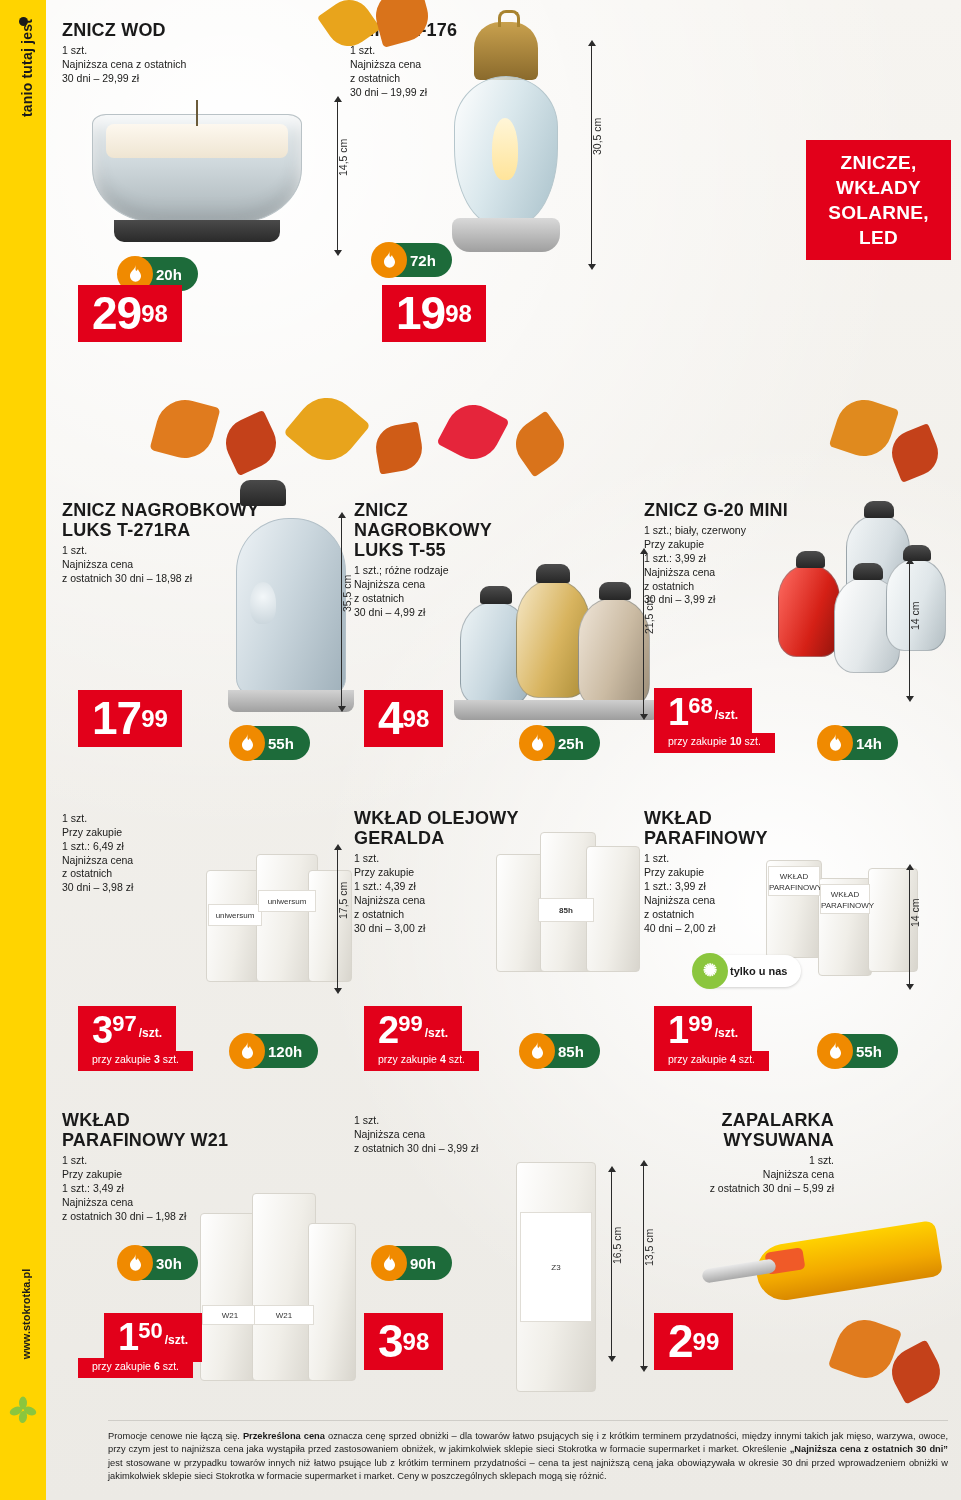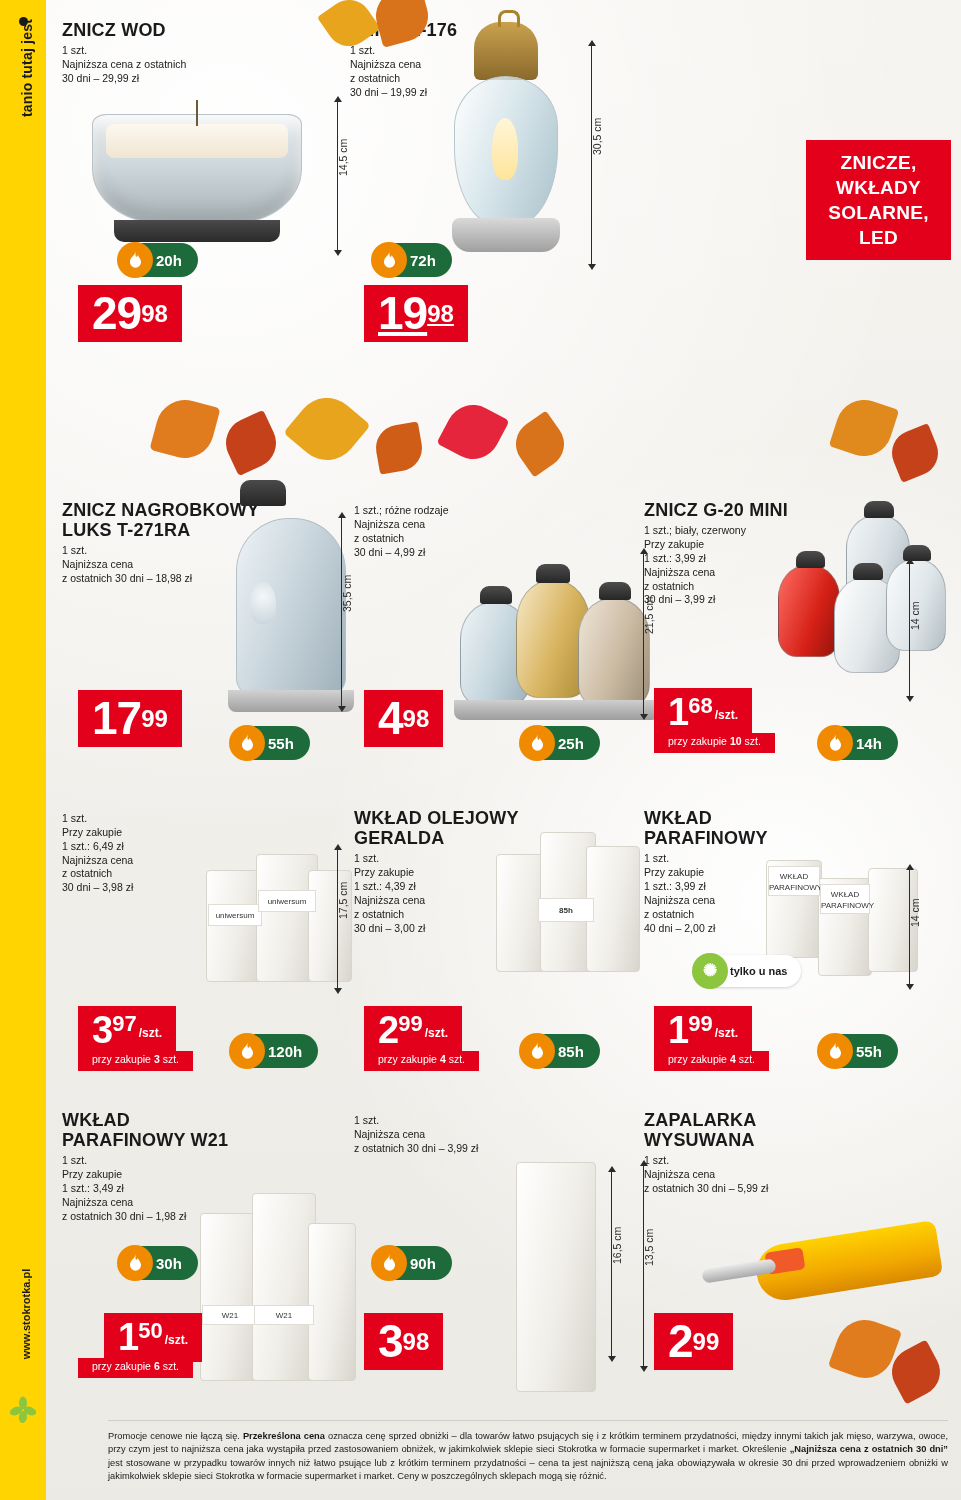--- a/index.html
+++ b/index.html
@@ -313,7 +313,7 @@
     <div class="ar-dn"></div>
     <div class="lbl">14,5 cm</div>
   </div>
-  <div class="badge" style="left:72px;top:243px;align-items:center;">
+  <div class="badge" style="left:72px;top:257px;align-items:center;">
     <span class="flame">
       <svg viewBox="0 0 20 24">
           <path d="M10 0C10 6 3 7 3 14a7 7 0 0 0 14 0c0-4-3-6-4-9-1 3-3 3-3 0z" fill="#fff"></path>

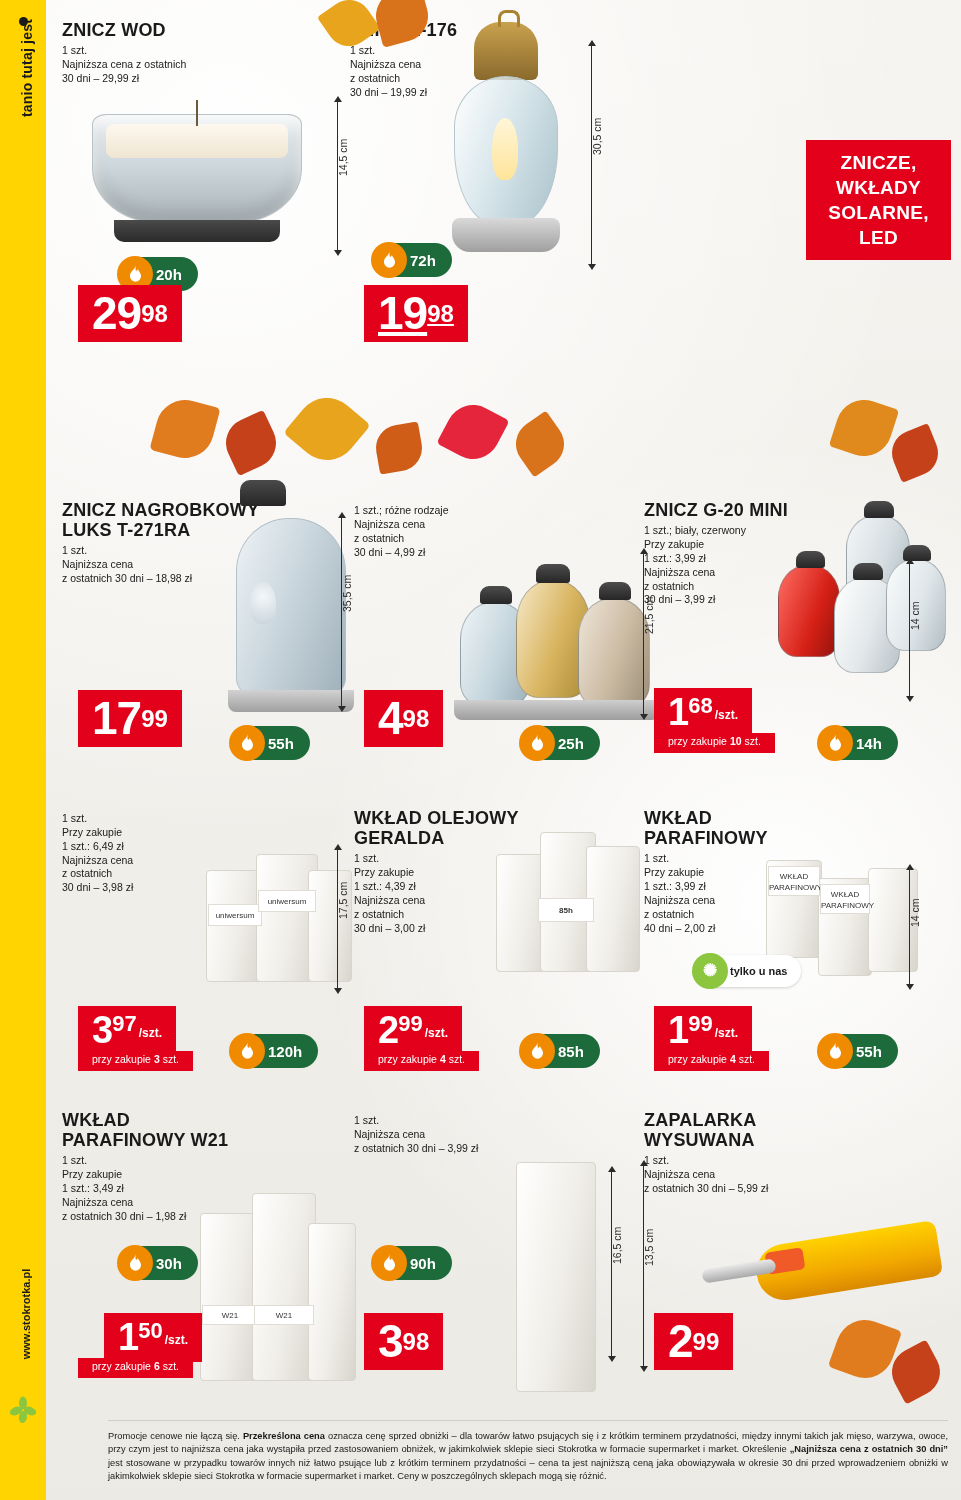--- a/index.html
+++ b/index.html
@@ -355,7 +355,7 @@
     </span>
     <span>72h</span>
   </div>
-  <div class="price" style="left:318px;top:285px;text-decoration:underline;">
+  <div class="price" style="left:336px;top:285px;">
     <span class="big">19</span>
     <span class="sup">98</span>
   </div>

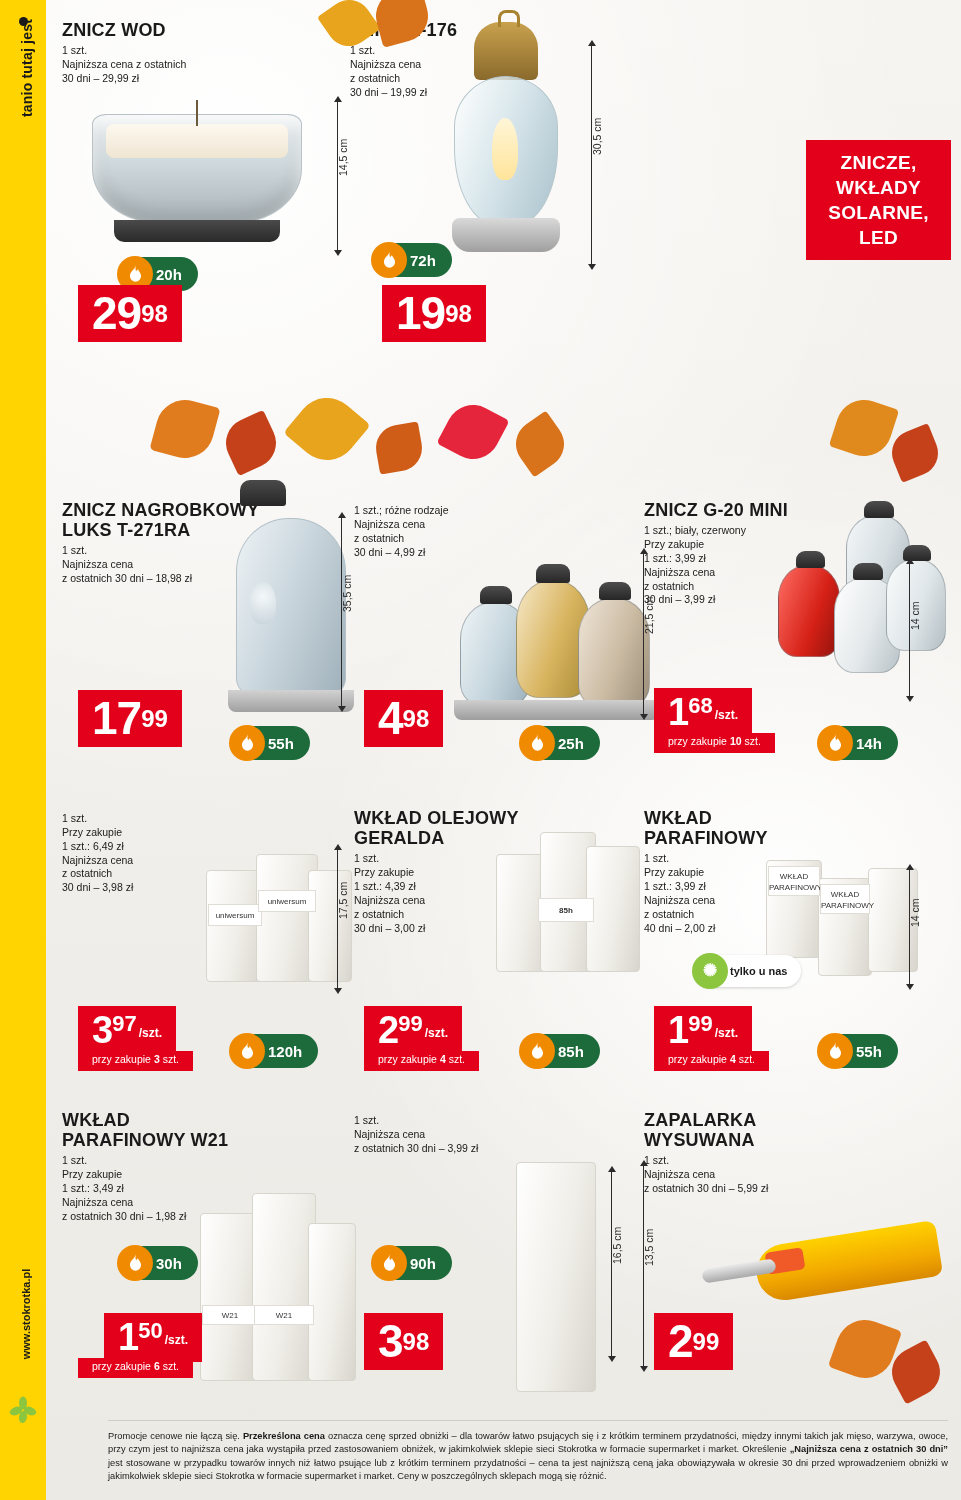--- a/index.html
+++ b/index.html
@@ -411,6 +411,7 @@
   </div>
 
   <div style="position:absolute;left:308px;top:500px;width:190px;">
+    <div class="title">ZNICZ NAGROBKOWY LUKS T-55</div>
     <div class="desc">
       <div>1 szt.; różne rodzaje</div>
       <div>Najniższa cena</div>

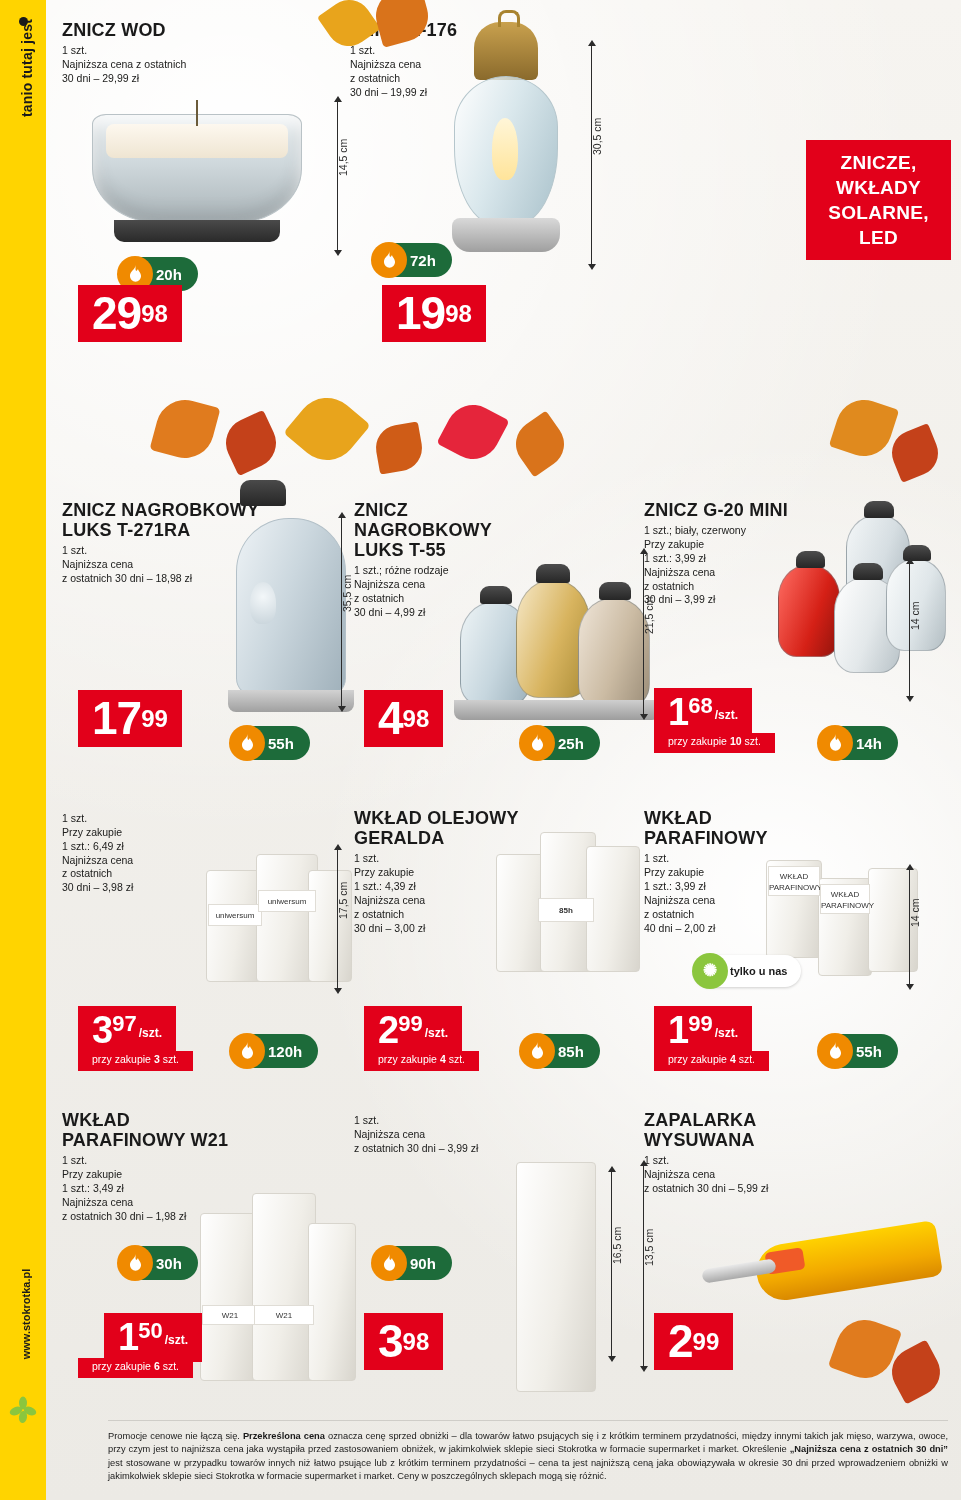--- a/index.html
+++ b/index.html
@@ -673,7 +673,7 @@
     <span class="sup">98</span>
   </div>
 
-  <div style="position:absolute;left:598px;top:1110px;width:190px;">
+  <div style="position:absolute;left:598px;top:1110px;width:190px;text-align:right;">
     <div class="title">ZAPALARKA WYSUWANA</div>
     <div class="desc">
       <div>1 szt.</div>

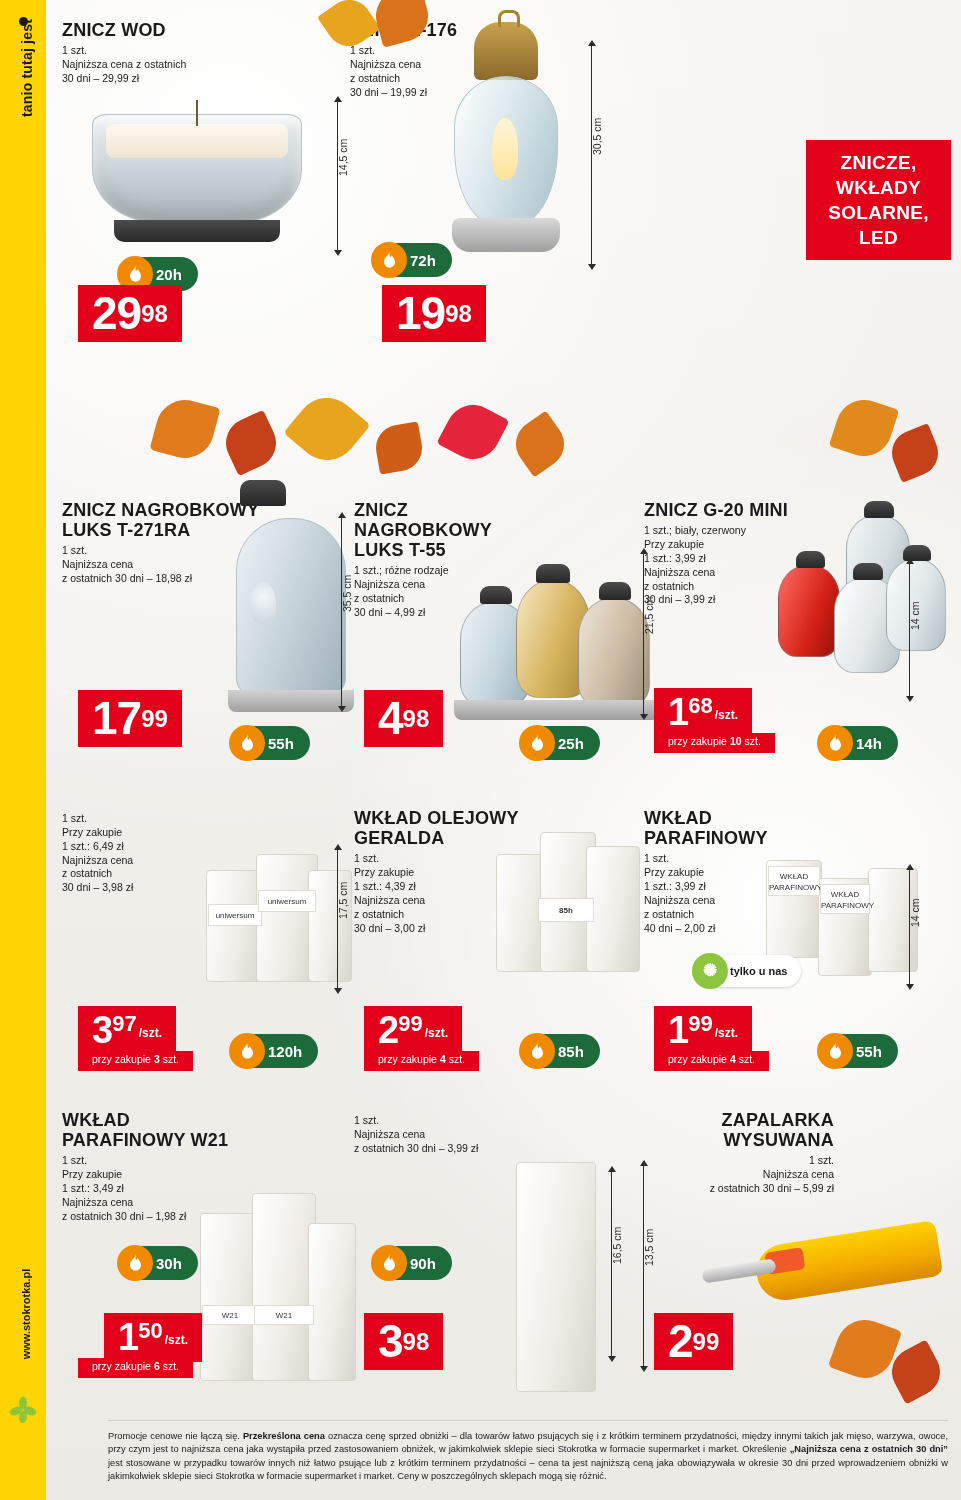--- a/index.html
+++ b/index.html
@@ -653,6 +653,7 @@
   </div>
   <div class="img" style="left:460px;top:1152px;width:120px;height:250px;">
     <div class="cyl" style="left:10px;top:10px;width:80px;height:230px;"></div>
+    <div class="cyl-lbl" style="left:14px;top:60px;width:72px;height:110px;line-height:110px;">Z3</div>
   </div>
   <div class="dim" style="left:592px;top:1160px;height:212px;">
     <div class="ar-up"></div>

